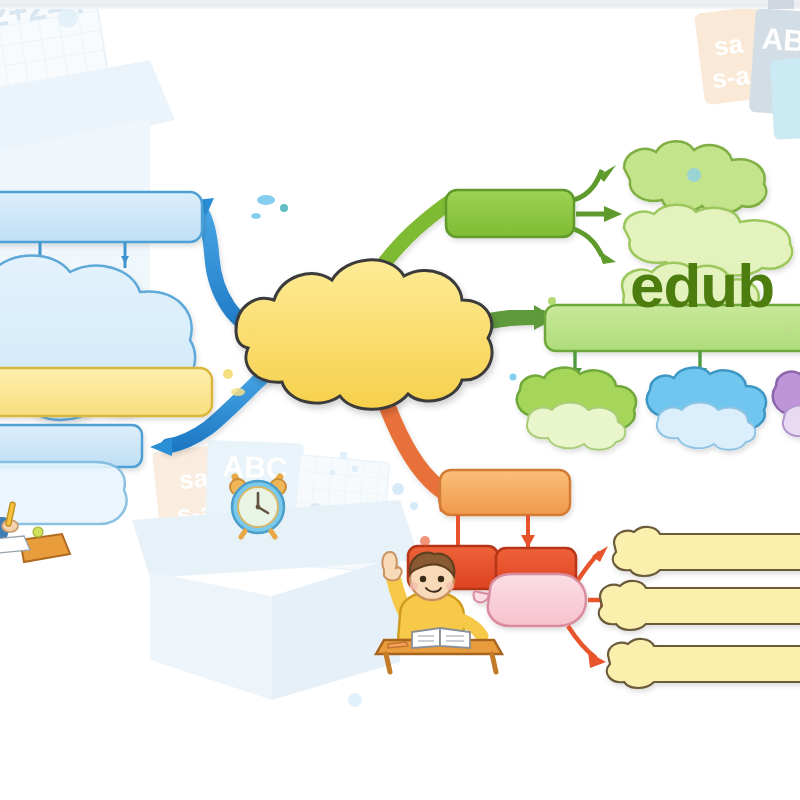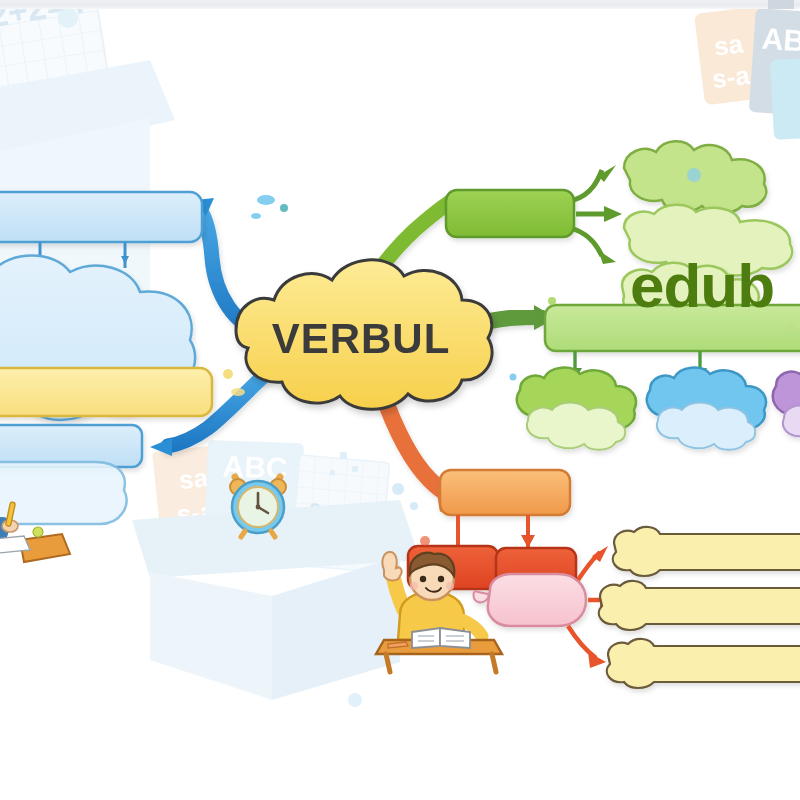--- a/index.html
+++ b/index.html
@@ -402,7 +402,6 @@
     </svg>
   <div class="wm wm-b">edub</div>
 
-  <div class="centerlabel">VERBUL</div>
 
   <div class="topstrip">
     <div class="nub"></div>

